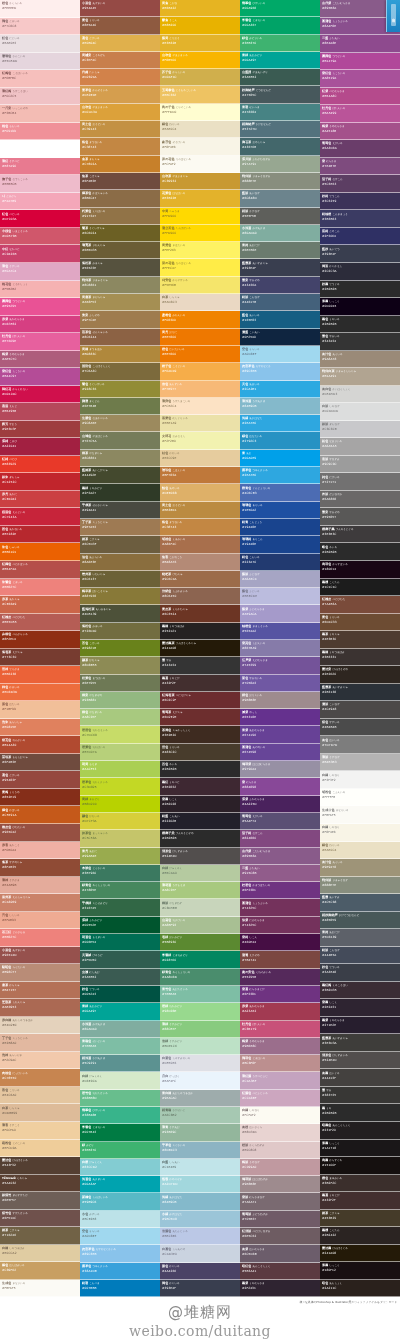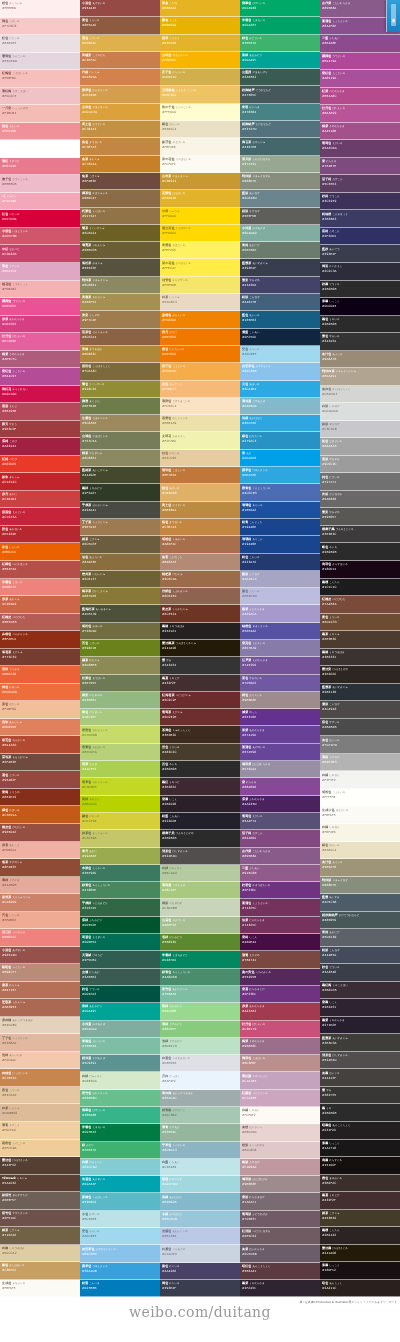--- a/index.html
+++ b/index.html
@@ -2657,6 +2657,7 @@
   <div id="note">様々な媒体のPhotoshop &amp; Illustrator用スウォッチファイルをダウンロード</div>
 
   <div id="wm">
+    <div class="l1">@堆糖网</div>
     <div class="l2">weibo.com/duitang</div>
   </div>
 

